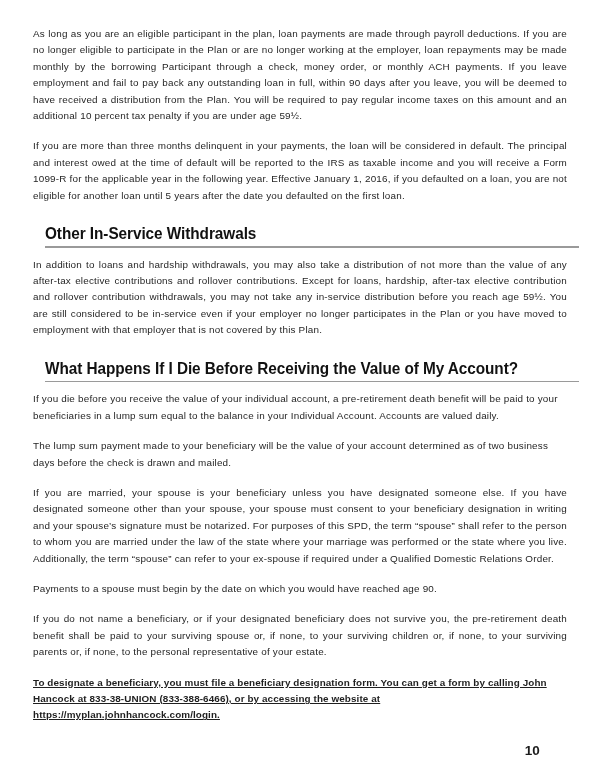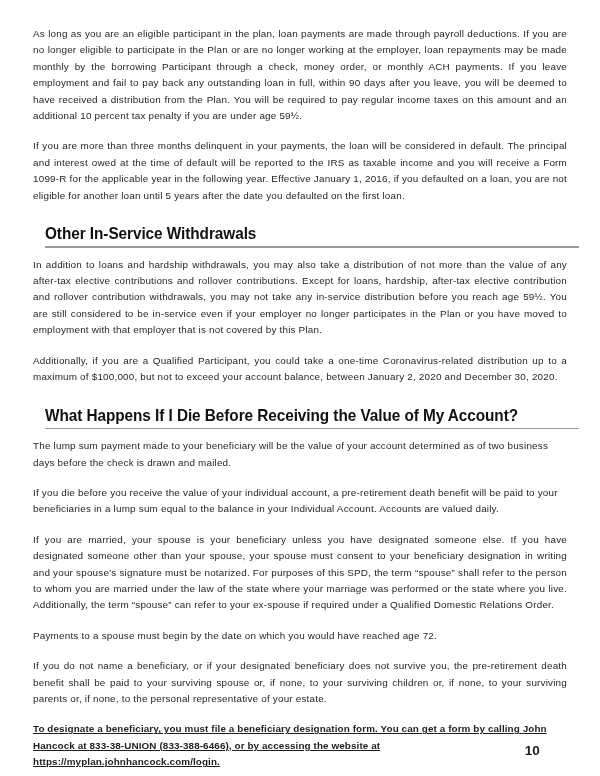--- a/index.html
+++ b/index.html
@@ -100,7 +100,6 @@
 
     <p class="body">In addition to loans and hardship withdrawals, you may also take a distribution of not more than the value of any after-tax elective contributions and rollover contributions. Except for loans, hardship, after-tax elective contribution and rollover contribution withdrawals, you may not take any in-service distribution before you reach age 59½. You are still considered to be in-service even if your employer no longer participates in the Plan or you have moved  to employment with that employer that is not covered by this Plan.</p>
 
-    <p class="body">Additionally, if you are a Qualified Participant, you could take a one-time Coronavirus-related distribution up to a maximum of $100,000, but not to exceed your account balance, between January 2, 2020 and December 30, 2020.</p>
 
     <div class="spacer-before-heading"></div>
     <div class="section">

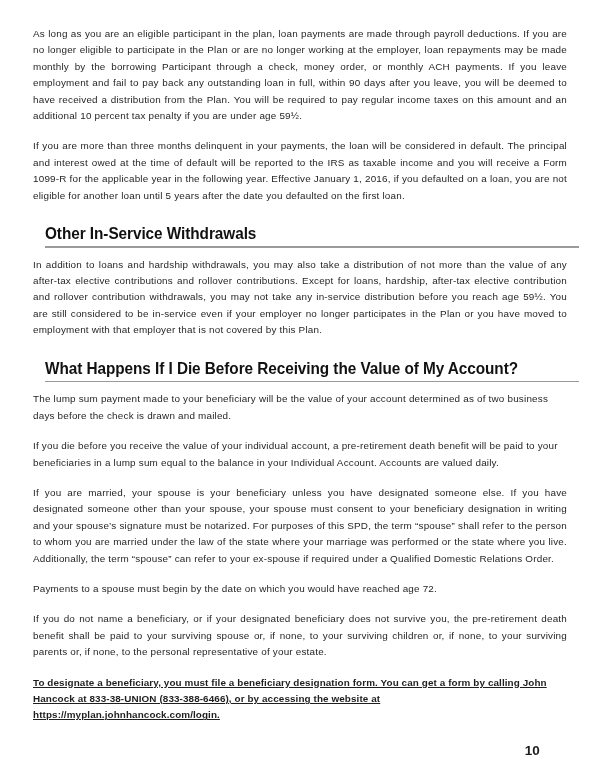--- a/index.html
+++ b/index.html
@@ -107,9 +107,9 @@
       <div class="section-rule"></div>
     </div>
 
+    <p class="body ragged">If you die before you receive the value of your individual account, a pre-retirement death benefit will be paid to your beneficiaries in a lump sum equal to the balance in your Individual Account. Accounts are valued daily.</p>
+
     <p class="body ragged">The lump sum payment made to your beneficiary will be the value of your account determined as of two business days before the check is drawn and mailed.</p>
-
-    <p class="body ragged">If you die before you receive the value of your individual account, a pre-retirement death benefit will be paid to your beneficiaries in a lump sum equal to the balance in your Individual Account. Accounts are valued daily.</p>
 
     <p class="body">If you are married, your spouse is your beneficiary unless you have designated someone else. If you have designated someone other than your spouse, your spouse must consent to your beneficiary designation in writing and your spouse’s signature must be notarized. For purposes of this SPD, the term “spouse” shall refer to the person to whom you are married under the law of the state where your marriage was performed or the state where you  live. Additionally, the term “spouse” can refer to your ex-spouse if required under a Qualified Domestic Relations Order.</p>
 

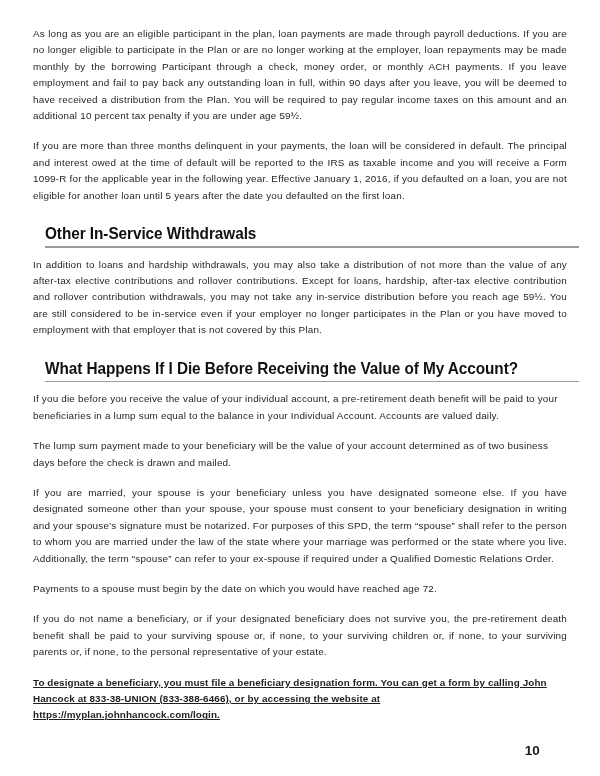--- a/index.html
+++ b/index.html
@@ -113,7 +113,7 @@
 
     <p class="body">If you are married, your spouse is your beneficiary unless you have designated someone else. If you have designated someone other than your spouse, your spouse must consent to your beneficiary designation in writing and your spouse’s signature must be notarized. For purposes of this SPD, the term “spouse” shall refer to the person to whom you are married under the law of the state where your marriage was performed or the state where you  live. Additionally, the term “spouse” can refer to your ex-spouse if required under a Qualified Domestic Relations Order.</p>
 
-    <p class="body ragged">Payments to a spouse must begin by the date on which you would have reached age 72.</p>
+    <p class="body ragged">Payments to a spouse must begin by the date on which you would have reached age 90.</p>
 
     <p class="body">If you do not name a beneficiary, or if your designated beneficiary does not survive you, the pre-retirement death benefit shall be paid to your surviving spouse or, if none, to your surviving children or, if none, to your surviving parents or, if none, to the personal representative of your estate.</p>
 

